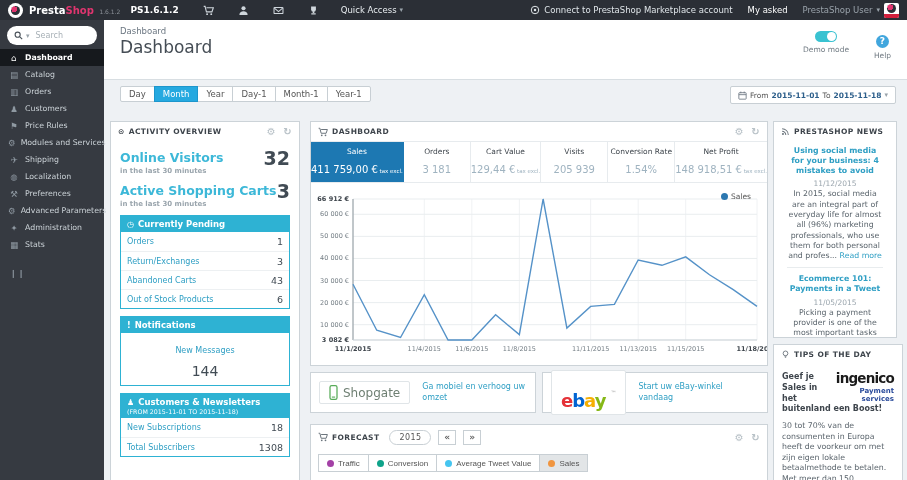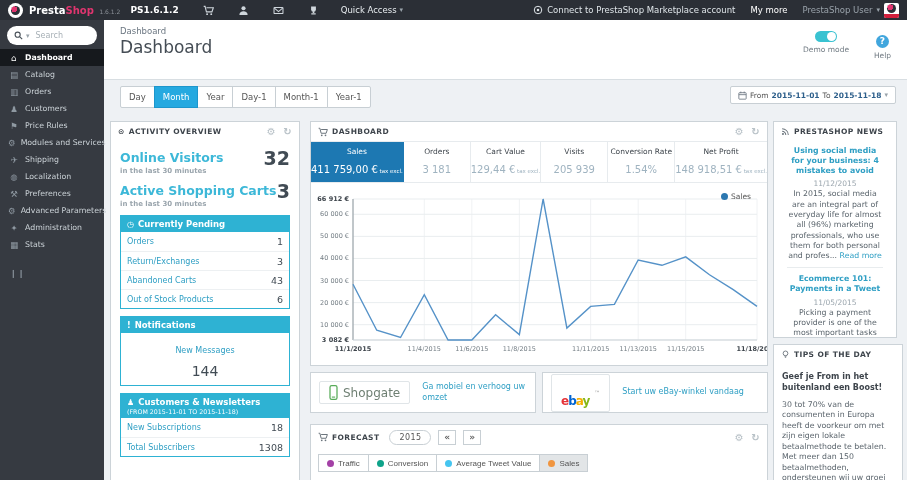--- a/index.html
+++ b/index.html
@@ -208,7 +208,7 @@
         </svg>
       <span>Connect to PrestaShop Marketplace account</span>
     </a>
-    <a class="myshop">My more</a>
+    <a class="myshop">My asked</a>
     <a class="userbox">
       <span>PrestaShop User</span>
       <span class="caret">▾</span>

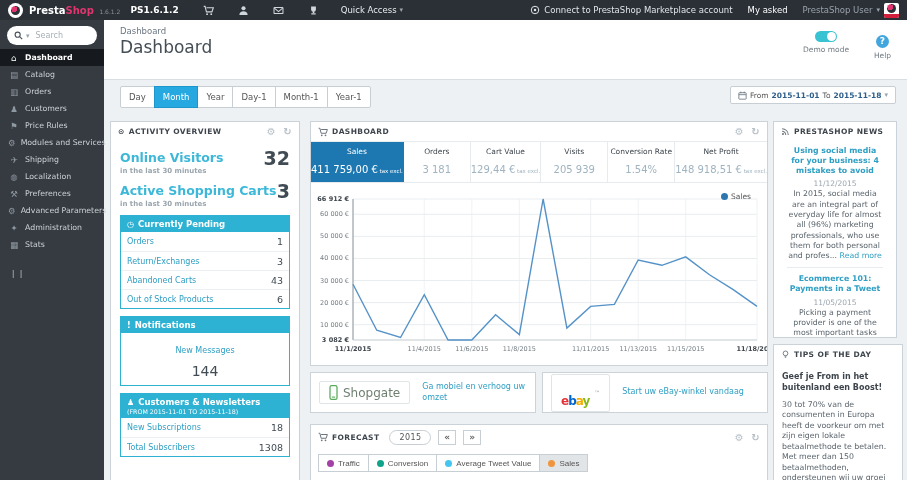--- a/index.html
+++ b/index.html
@@ -58,7 +58,7 @@
 
   
   .filters { position:absolute; left:120px; top:86px; display:flex; }
-  .fbtn { background:#fff; border:1px solid #c8cfd4; padding:0 8px; height:22px; font-size:8.5px;
+  .fbtn { background:#fff; border:1px solid #c8cfd4; padding:0 8px; height:16px; font-size:8.5px;
           color:#555; margin-left:-1px; cursor:pointer; font-family:inherit; }
   .fbtn:first-child { border-radius:2px 0 0 2px; margin-left:0; }
   .fbtn:last-child { border-radius:0 2px 2px 0; }

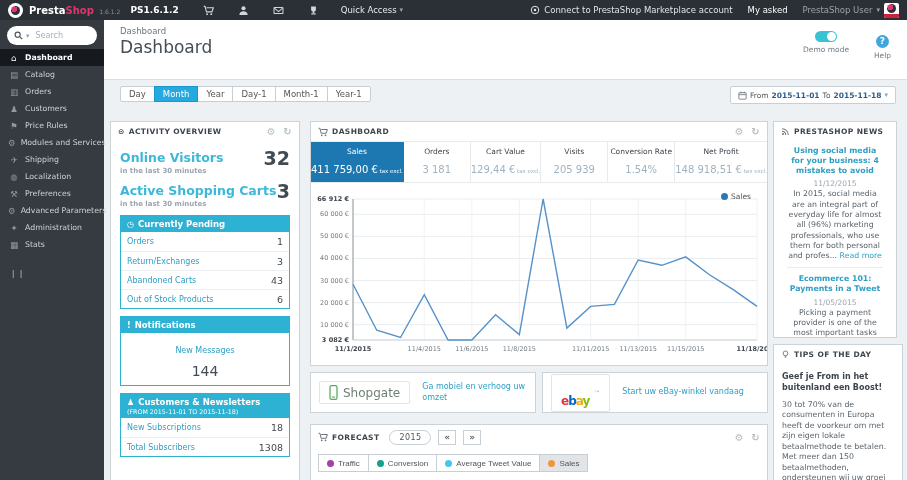--- a/index.html
+++ b/index.html
@@ -575,7 +575,7 @@
     <span>TIPS OF THE DAY</span>
   </div>
   <div class="tips-body">
-    <div class="tip-h">Geef je From in het buitenland een Boost!</div>
+    <div class="tip-h">Geef je Sales in het buitenland een Boost!</div>
     <div class="tip-b">30 tot 70% van de consumenten in Europa heeft de voorkeur om met zijn eigen lokale betaalmethode te betalen. Met meer dan 150 betaalmethoden, ondersteunen wij uw groei in uw eigenland en daar buiten. En zelfs beter: u kun de belangrijke betaalmethoden activeren met een</div>
   </div>
 </section>

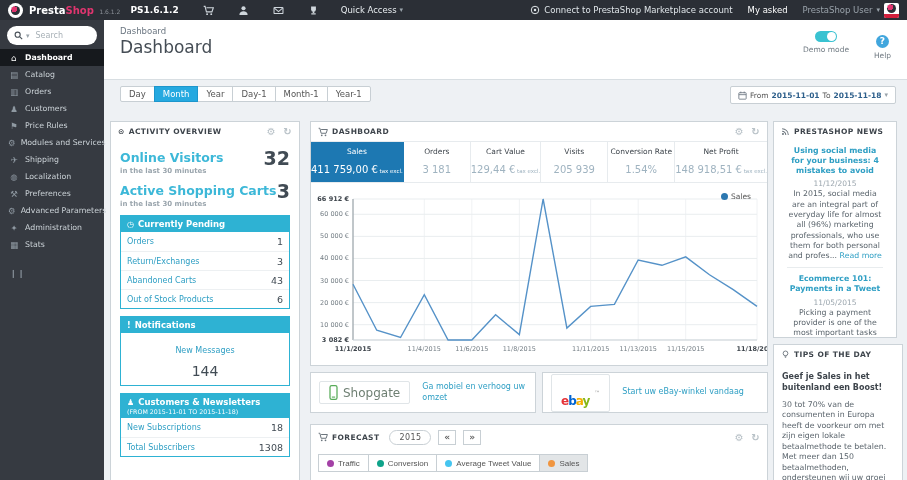--- a/index.html
+++ b/index.html
@@ -575,6 +575,10 @@
     <span>TIPS OF THE DAY</span>
   </div>
   <div class="tips-body">
+    <span class="ing">
+      <span class="l1">ingenico</span>
+      <span class="l2">Payment services</span>
+    </span>
     <div class="tip-h">Geef je Sales in het buitenland een Boost!</div>
     <div class="tip-b">30 tot 70% van de consumenten in Europa heeft de voorkeur om met zijn eigen lokale betaalmethode te betalen. Met meer dan 150 betaalmethoden, ondersteunen wij uw groei in uw eigenland en daar buiten. En zelfs beter: u kun de belangrijke betaalmethoden activeren met een</div>
   </div>

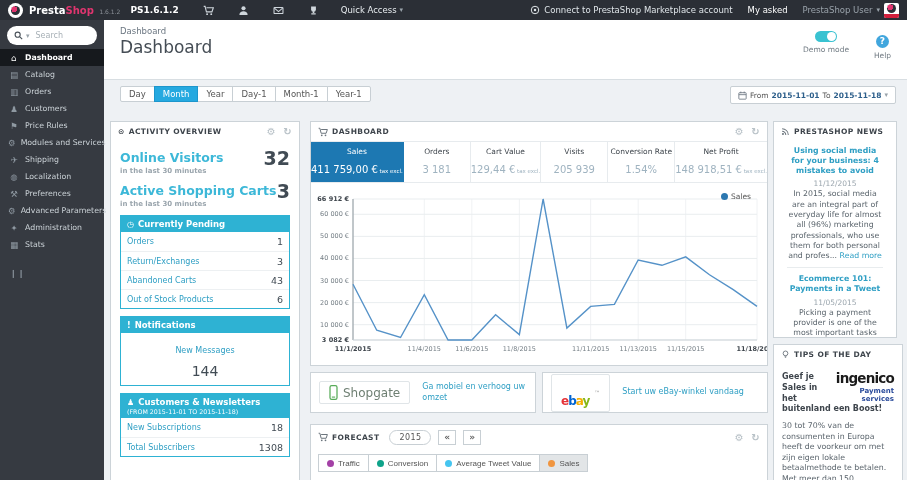--- a/index.html
+++ b/index.html
@@ -122,7 +122,7 @@
               align-items:center; gap:5px; padding:3px 9px; }
   .sg-text { font-size:12px; color:#6e7f72; }
   .blink { font-size:8px; color:#2f9fc4; line-height:1.3; }
-  .ebay-letters { font-size:12px; font-weight:bold; letter-spacing:-1px;margin-top:16px; }
+  .ebay-letters { font-size:18px; font-weight:bold; letter-spacing:-1px;margin-top:16px; }
   .ebay-tm { font-size:6px; color:#999; vertical-align:top; }
 
   

